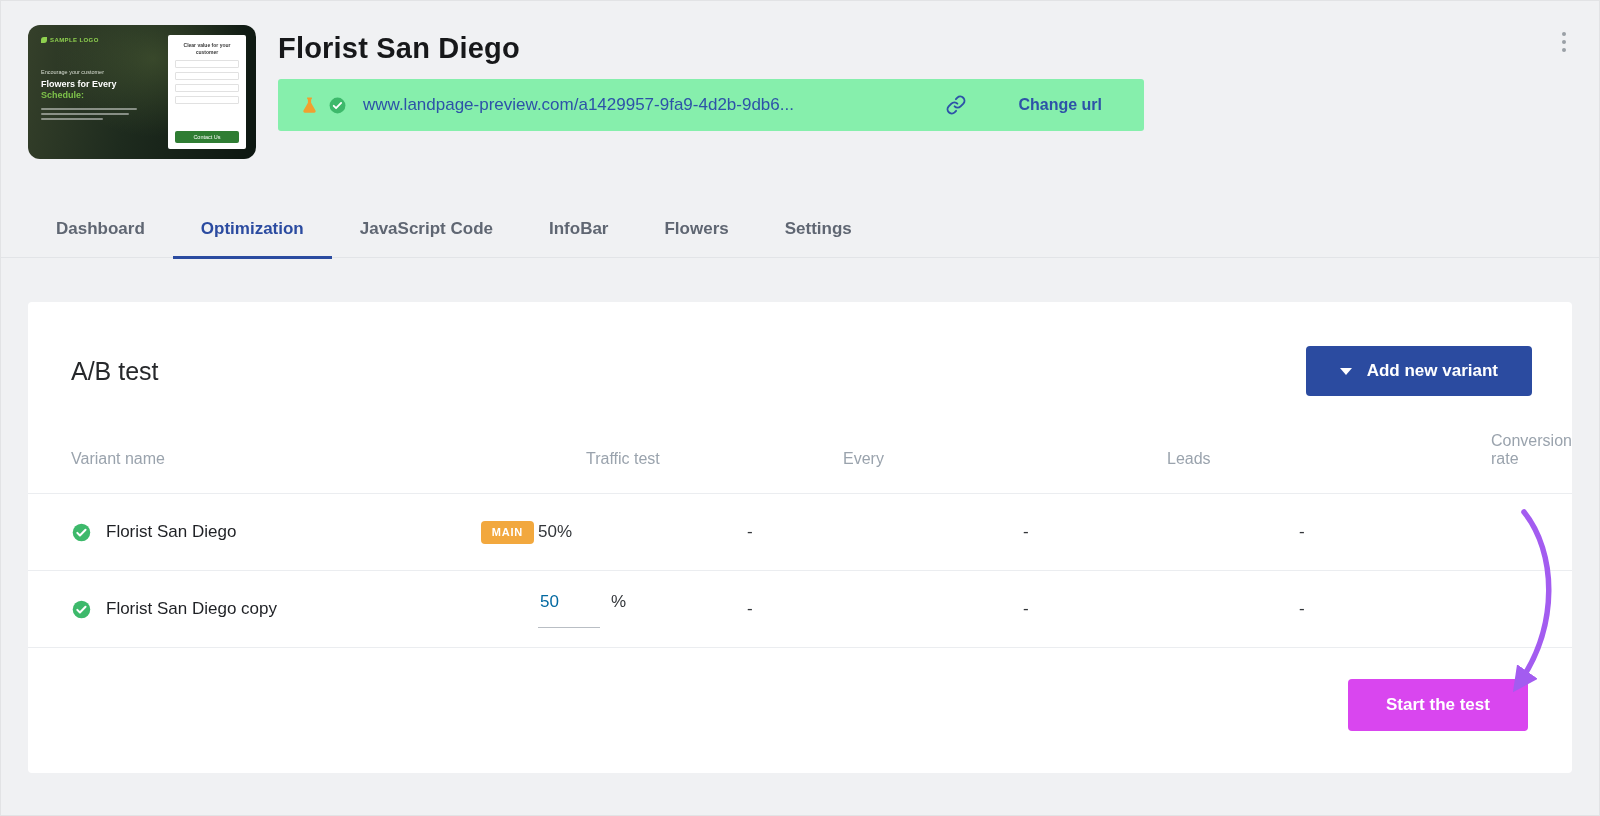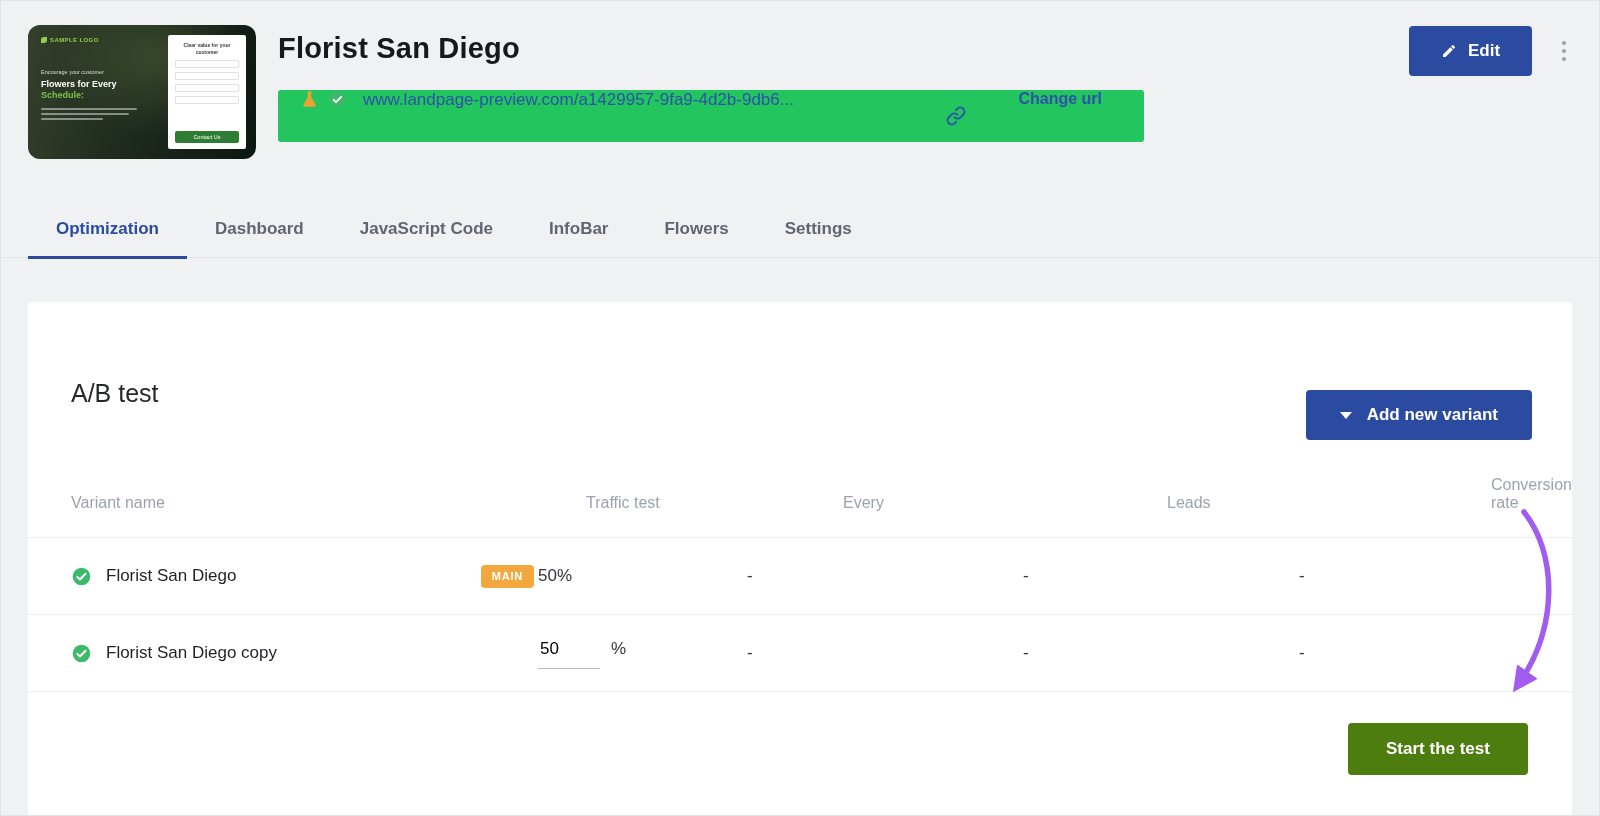--- a/index.html
+++ b/index.html
@@ -105,12 +105,6 @@
       <div class="title-row">
         <h1 class="page-title">Florist San Diego</h1>
         <div class="title-actions">
-          <button class="edit-btn">
-            <svg width="16" height="16" viewBox="0 0 24 24">
-              <path d="M3 17.25V21h3.75L17.8 9.94l-3.75-3.75L3 17.25zM20.7 7.04a1 1 0 0 0 0-1.41l-2.34-2.34a1 1 0 0 0-1.41 0l-1.83 1.83 3.75 3.75 1.83-1.83z" fill="#ffffff"></path>
-            </svg>
-            <span>Edit</span>
-          </button>
           <button class="kebab">
             <span></span>
               <span></span>

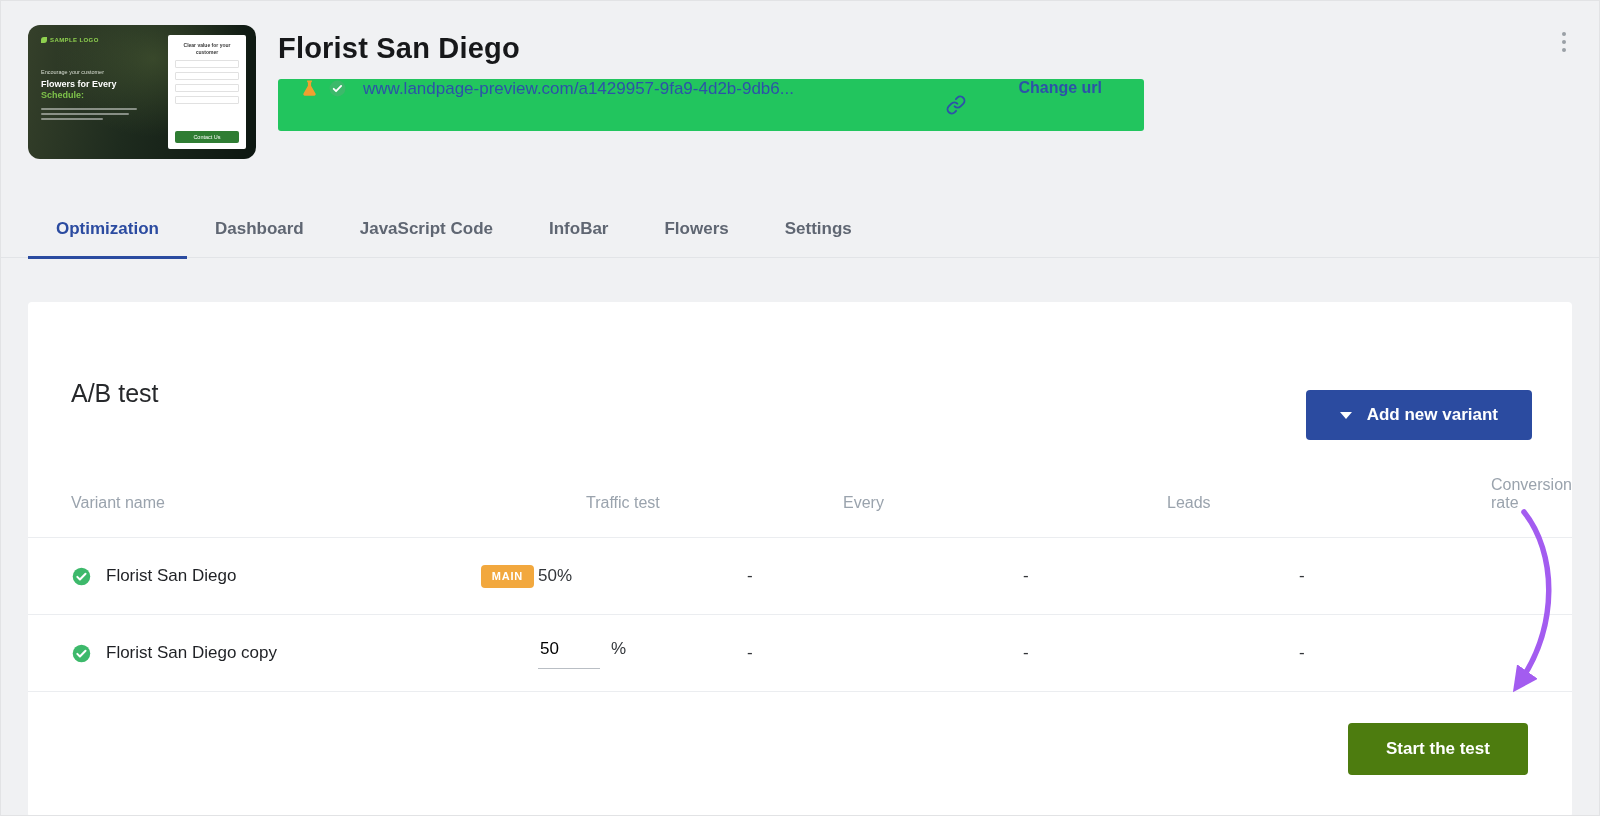--- a/index.html
+++ b/index.html
@@ -33,7 +33,7 @@
   .kebab{display:flex;flex-direction:column;gap:4px;padding:6px;cursor:pointer;background:none;border:none;}
   .kebab span{width:4px;height:4px;border-radius:50%;background:#9aa0a6;display:block;}
 
-  .url-bar{margin-top:14px;width:866px;height:52px;background:#22c55e;border-radius:3px;display:flex;padding:0 42px 0 22px;gap:9px;}
+  .url-bar{margin-top:14px;width:866px;height:52px;background:#86efac;border-radius:3px;display:flex;align-items:center;padding:0 42px 0 22px;gap:9px;}
   .url-link{color:#2d52a8;font-size:17px;text-decoration:none;margin-right:auto;margin-left:7px;white-space:nowrap;}
   .icon-btn{background:none;border:none;cursor:pointer;display:flex;align-items:center;padding:2px;}
   .change-url{color:#2d52a8;font-size:16px;font-weight:bold;text-decoration:none;margin-left:40px;white-space:nowrap;}

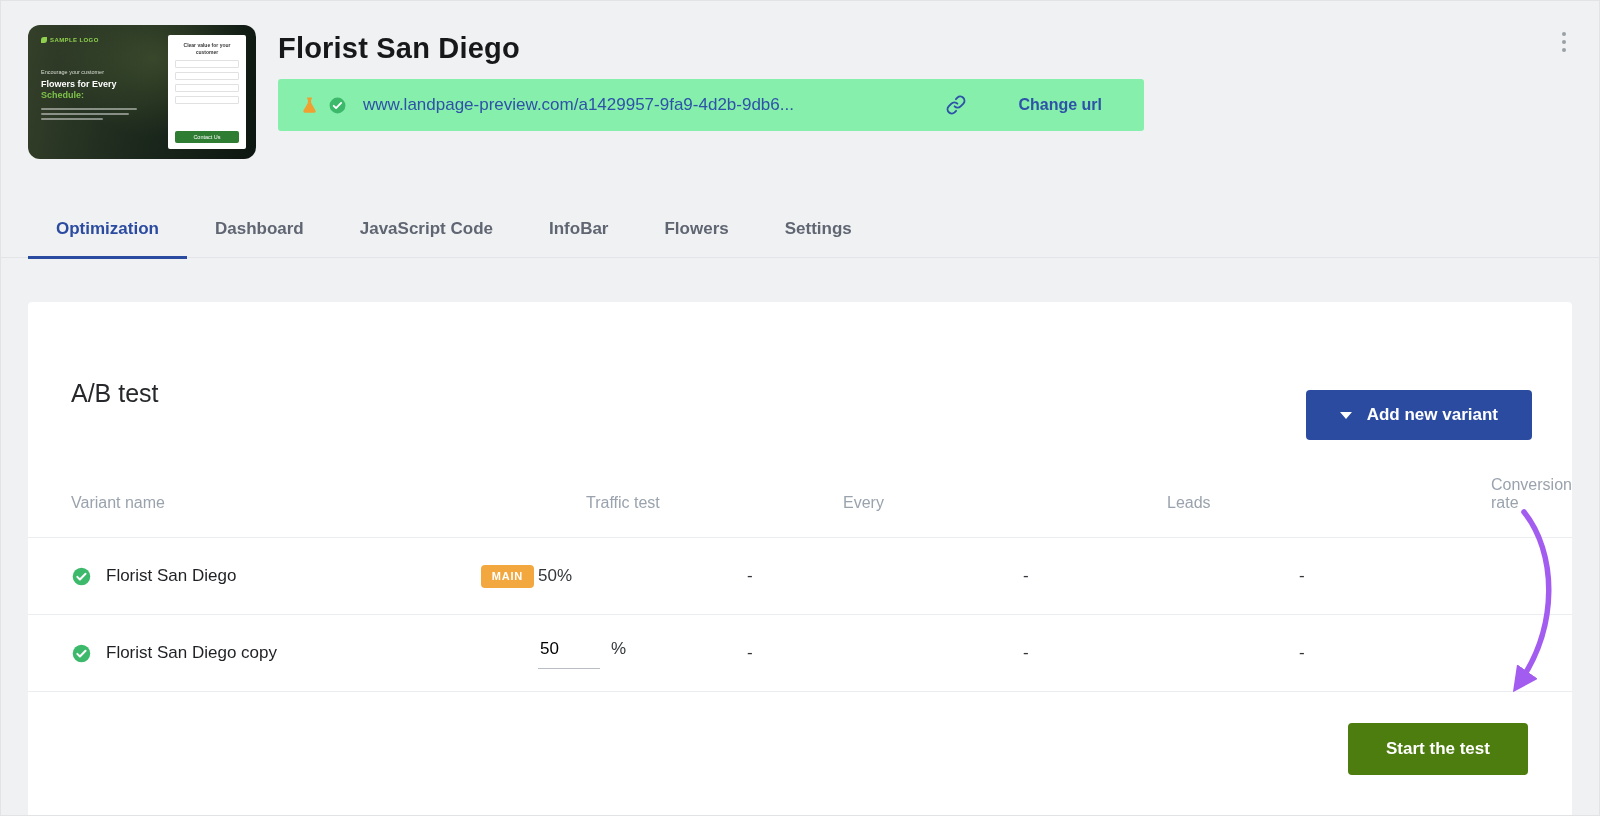--- a/index.html
+++ b/index.html
@@ -134,8 +134,8 @@
   </header>
 
   <nav class="tabs">
+    <button class="tab">Dashboard</button>
     <button class="tab active">Optimization</button>
-    <button class="tab">Dashboard</button>
     <button class="tab">JavaScript Code</button>
     <button class="tab">InfoBar</button>
     <button class="tab">Flowers</button>

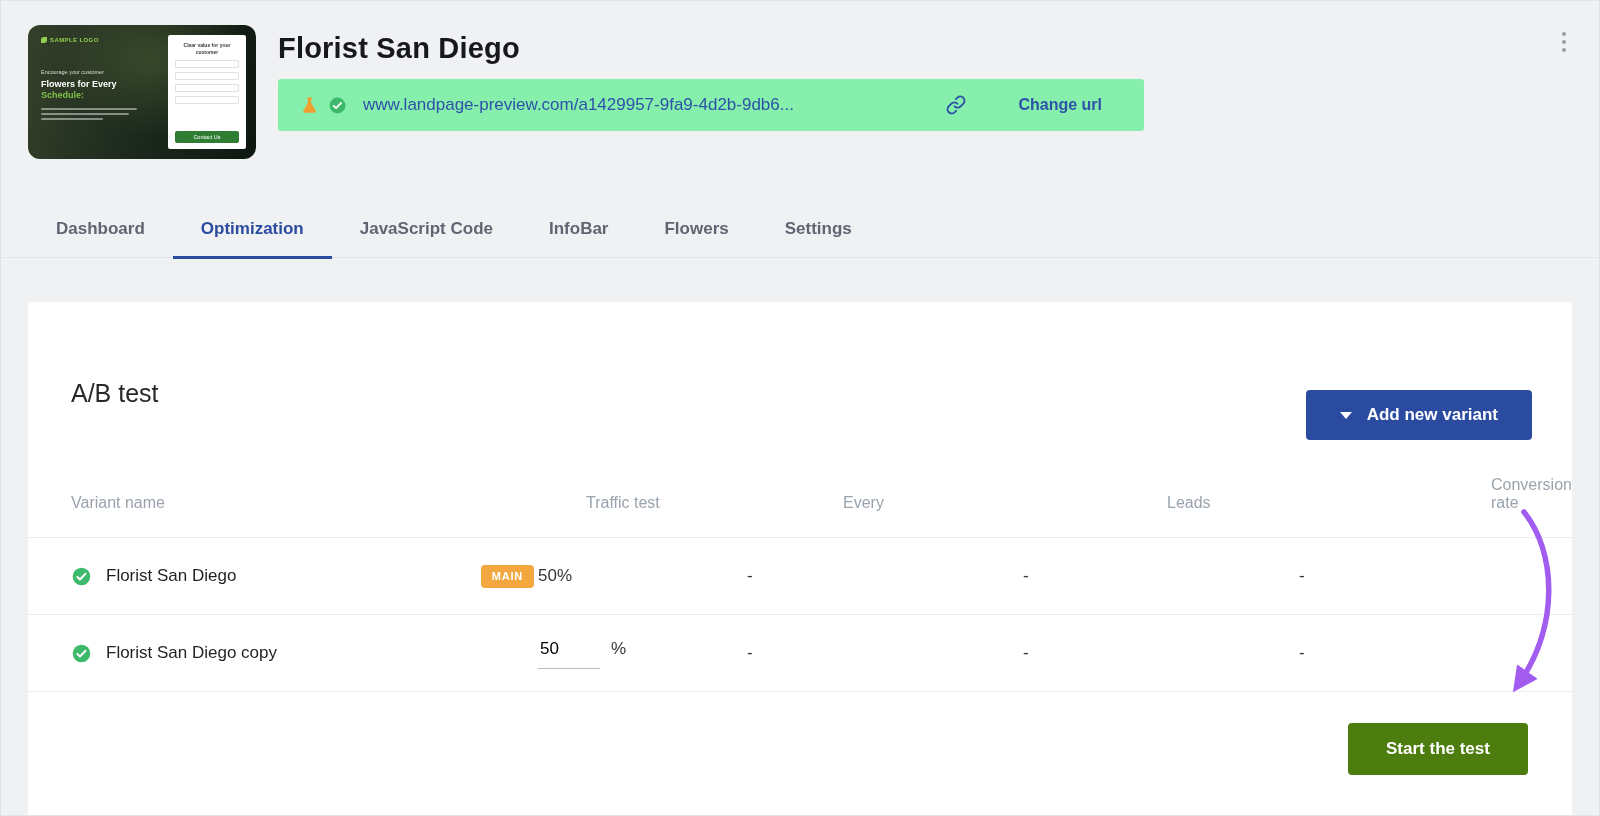--- a/index.html
+++ b/index.html
@@ -49,7 +49,7 @@
   .card-head{display:flex;align-items:center;padding:44px 40px 0 43px;}
   .ab-title{font-size:25px;font-weight:500;color:#26282b;}
   .add-variant-btn{margin-left:auto;height:50px;padding:0 34px;background:#2b4ba0;border:none;border-radius:4px;color:#fff;font-size:17px;font-weight:bold;
-                   display:flex;align-items:center;gap:15px;cursor:pointer;font-family:inherit;margin-top:44px;}
+                   display:flex;align-items:center;gap:15px;cursor:pointer;font-family:inherit;}
   .caret-down{width:0;height:0;border-left:6px solid transparent;border-right:6px solid transparent;border-top:7px solid #ffffff;display:inline-block;}
 
   .trow{border-bottom:1px solid #ebedf0;}

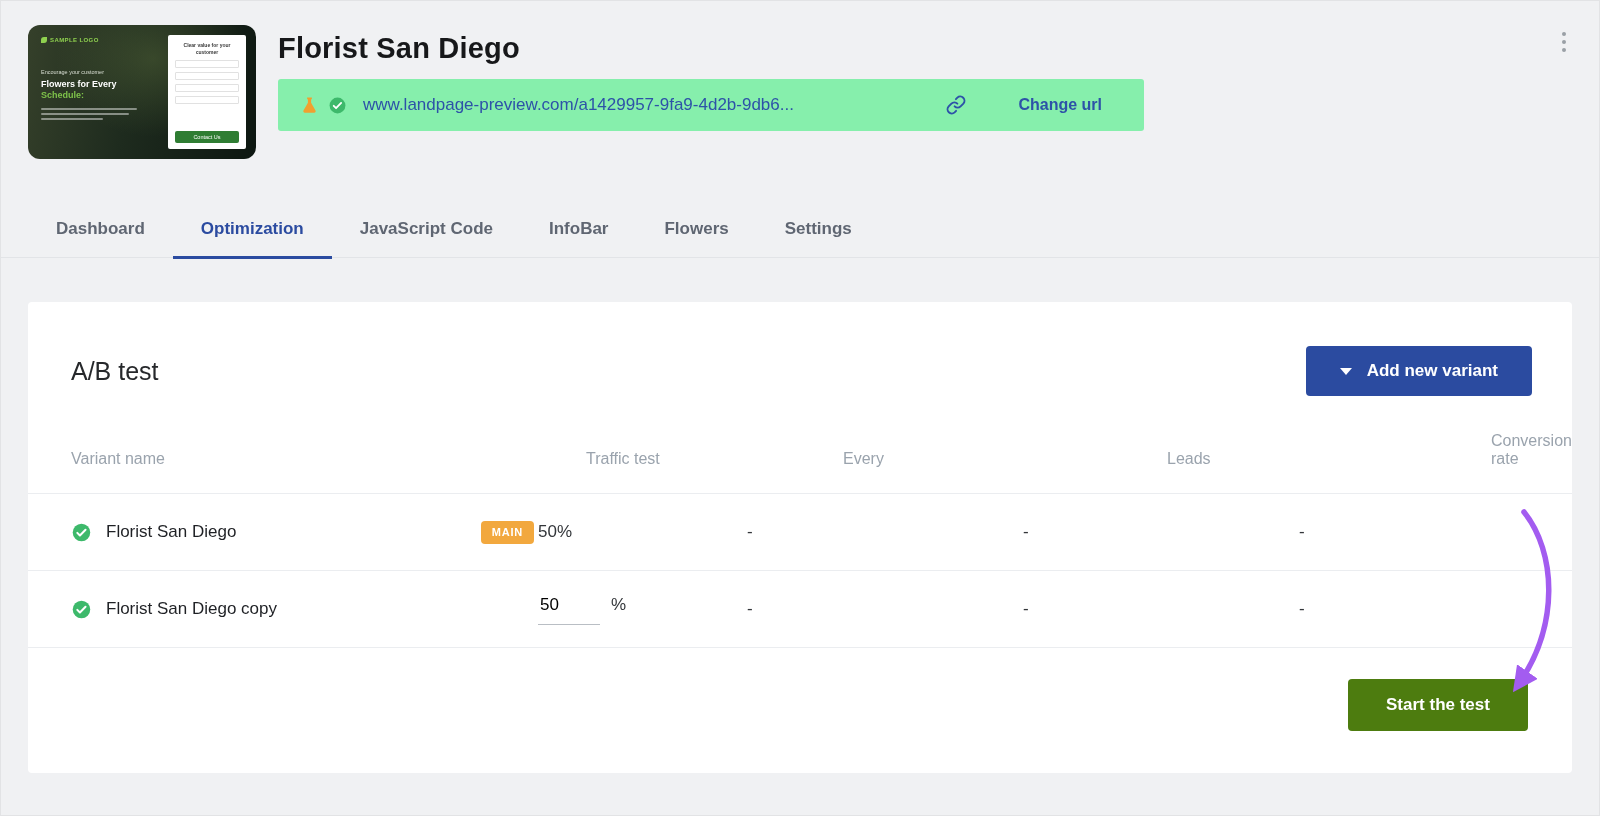--- a/index.html
+++ b/index.html
@@ -62,7 +62,7 @@
               padding:6px 11px;border-radius:4px;line-height:1;}
   .cell{font-size:17px;color:#33363a;}
   .traffic-cell{display:flex;align-items:baseline;}
-  .traffic-input{width:62px;border:none;border-bottom:1px solid #b9bec4;font-size:17px;color:#000000;padding:2px 2px 9px;background:transparent;
+  .traffic-input{width:62px;border:none;border-bottom:1px solid #b9bec4;font-size:17px;color:#0369a1;padding:2px 2px 15px;background:transparent;
                  font-family:inherit;outline:none;}
   .pct{margin-left:11px;font-size:17px;color:#33363a;}
 

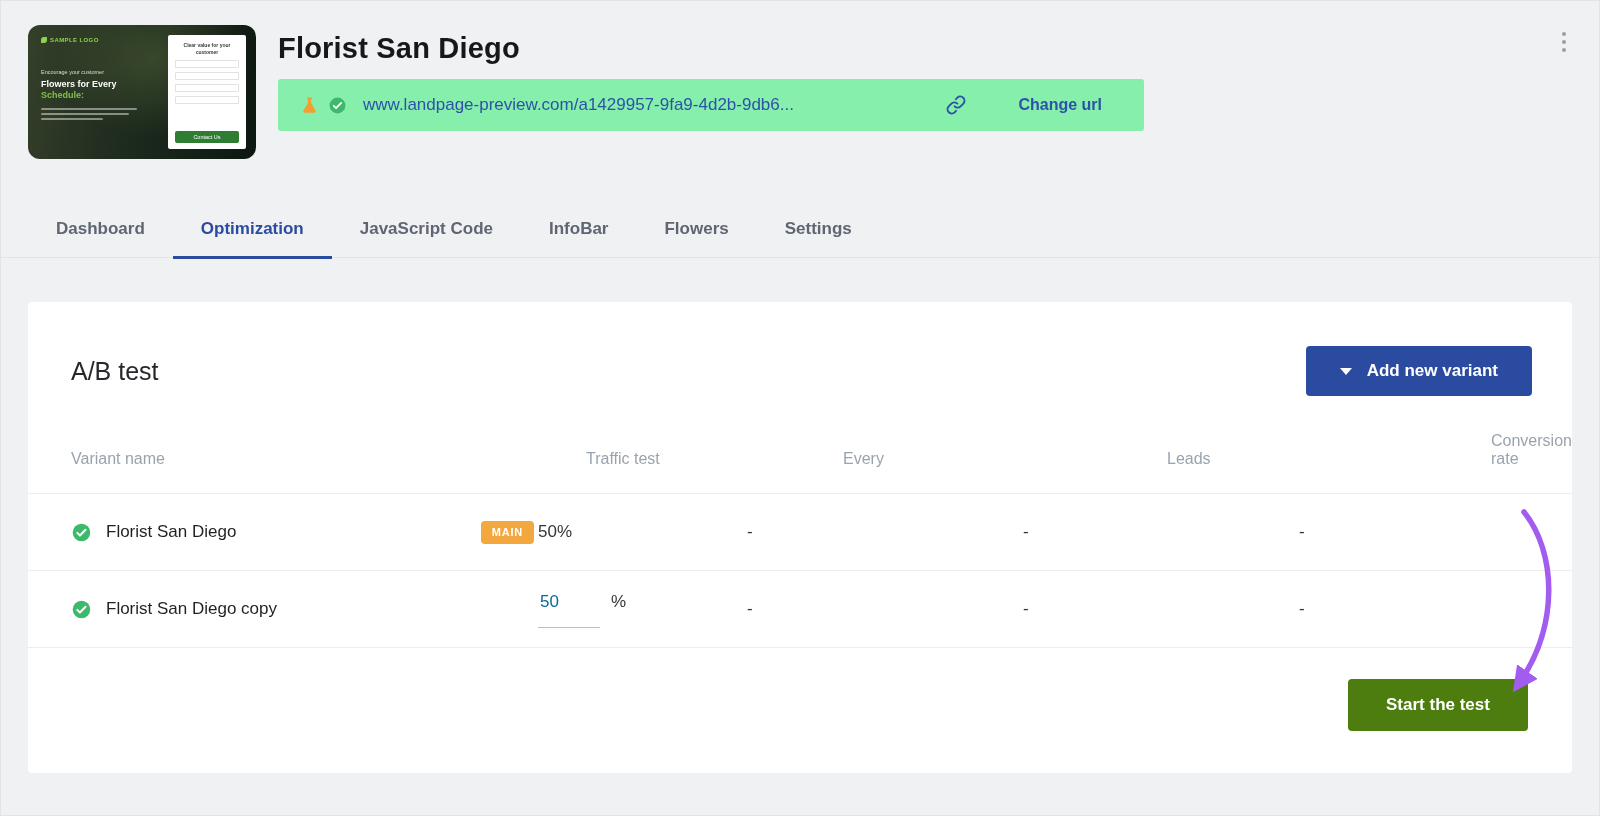--- a/index.html
+++ b/index.html
@@ -67,7 +67,7 @@
   .pct{margin-left:11px;font-size:17px;color:#33363a;}
 
   .card-foot{display:flex;justify-content:flex-end;padding:31px 44px 42px 0;}
-  .start-btn{width:180px;height:52px;background:#4d7c0f;border:none;border-radius:4px;color:#fff;font-size:17px;font-weight:bold;cursor:pointer;font-family:inherit;}
+  .start-btn{width:180px;height:52px;background:#d946ef;border:none;border-radius:4px;color:#fff;font-size:17px;font-weight:bold;cursor:pointer;font-family:inherit;}
 
   .arrow-annotation{position:absolute;top:205px;right:8px;width:62px;height:198px;pointer-events:none;}
 </style>

